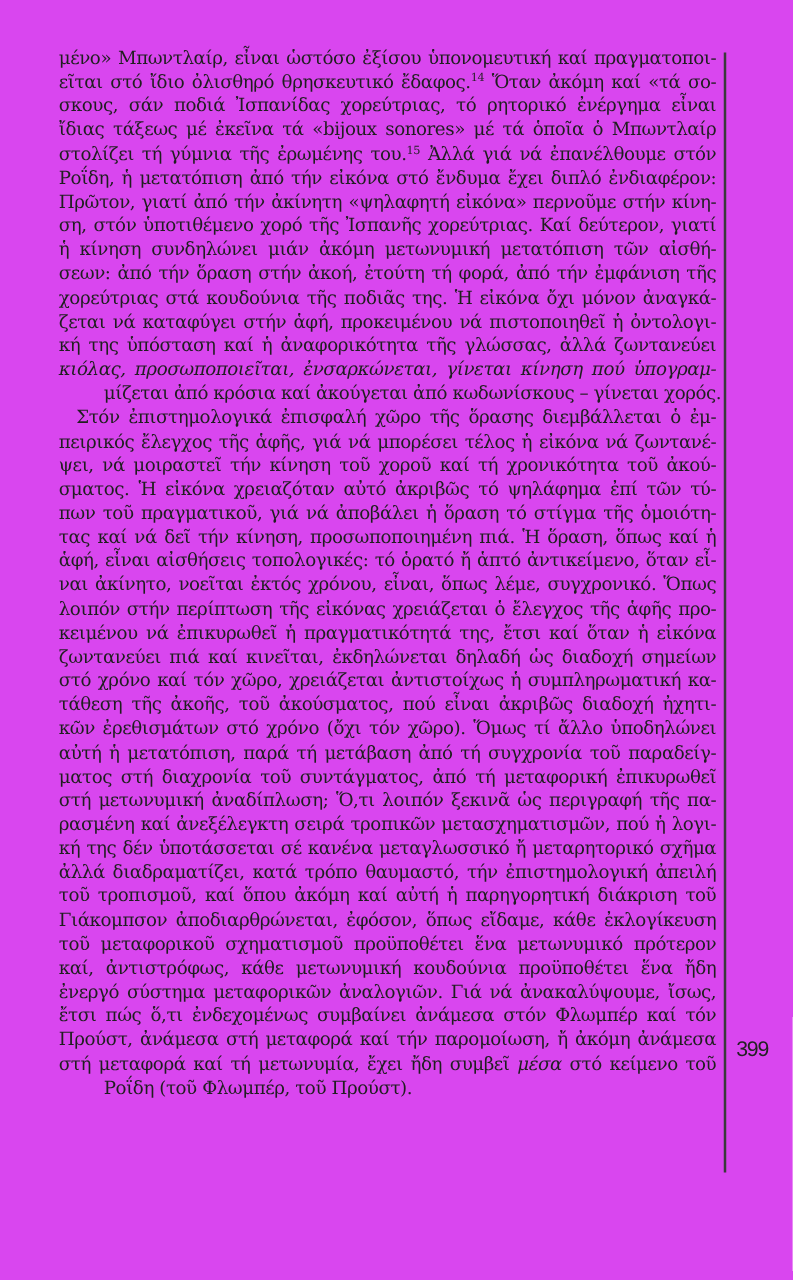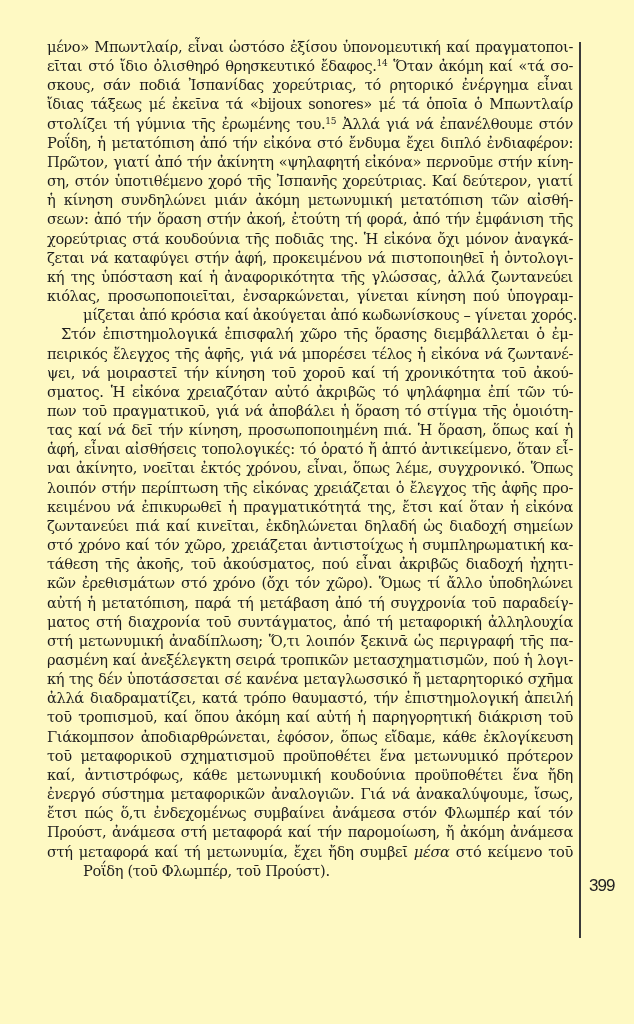--- a/index.html
+++ b/index.html
@@ -6,7 +6,7 @@
   body { width: 634px; height: 1024px; position: relative; overflow: hidden; }
   .page {
     position: absolute; left: 0; top: 0; width: 634px; height: 1024px;
-    background: #fef9c3;
+    background: #d946ef;
   }
   .text-block {
     position: absolute; left: 47px; top: 37px; width: 526px;

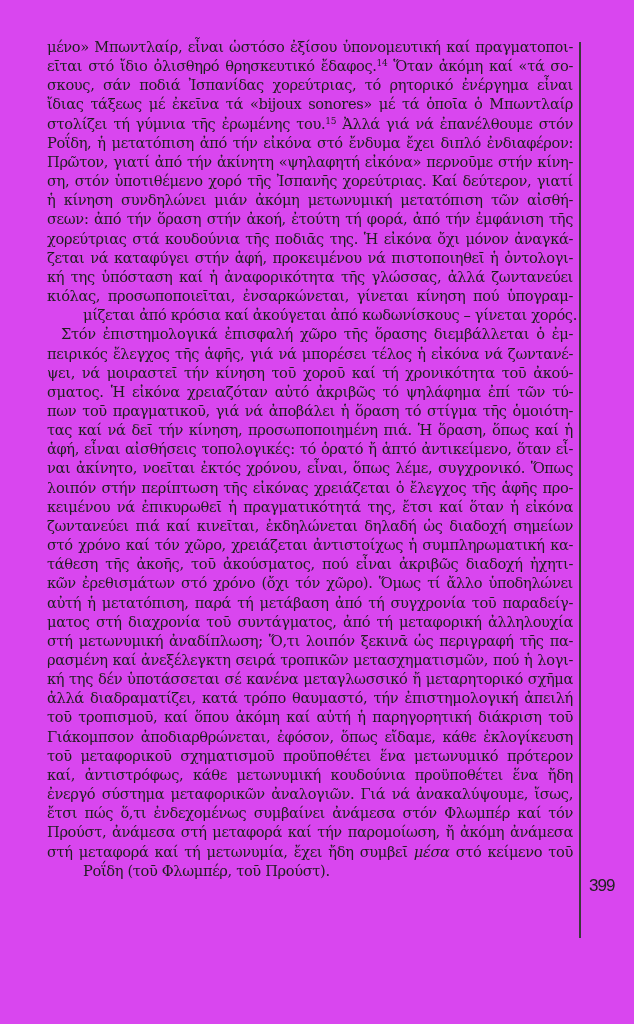--- a/index.html
+++ b/index.html
@@ -50,7 +50,7 @@
       <div class="line" style="white-space: nowrap;"><span>χορεύτριας στά κουδούνια τῆς ποδιᾶς της. Ἡ εἰκόνα ὄχι μόνον ἀναγκά-</span></div>
       <div class="line" style="white-space: nowrap;"><span>ζεται νά καταφύγει στήν ἁφή, προκειμένου νά πιστοποιηθεῖ ἡ ὀντολογι-</span></div>
       <div class="line" style="white-space: nowrap;"><span>κή της ὑπόσταση καί ἡ ἀναφορικότητα τῆς γλώσσας, ἀλλά ζωντανεύει</span></div>
-      <div class="line" style="white-space: nowrap;"><span>κιόλας, προσωποποιεῖται, ἐνσαρκώνεται, γίνεται κίνηση πού ὑπογραμ-</span></div>
+      <div class="line" style="white-space: nowrap; font-style: italic;"><span>κιόλας, προσωποποιεῖται, ἐνσαρκώνεται, γίνεται κίνηση πού ὑπογραμ-</span></div>
       <div class="line last"><span>μίζεται ἀπό κρόσια καί ἀκούγεται ἀπό κωδωνίσκους – γίνεται χορός.</span></div>
       <div class="line indent" style="white-space: nowrap;"><span>Στόν ἐπιστημολογικά ἐπισφαλή χῶρο τῆς ὅρασης διεμβάλλεται ὁ ἐμ-</span></div>
       <div class="line" style="white-space: nowrap;"><span>πειρικός ἔλεγχος τῆς ἁφῆς, γιά νά μπορέσει τέλος ἡ εἰκόνα νά ζωντανέ-</span></div>

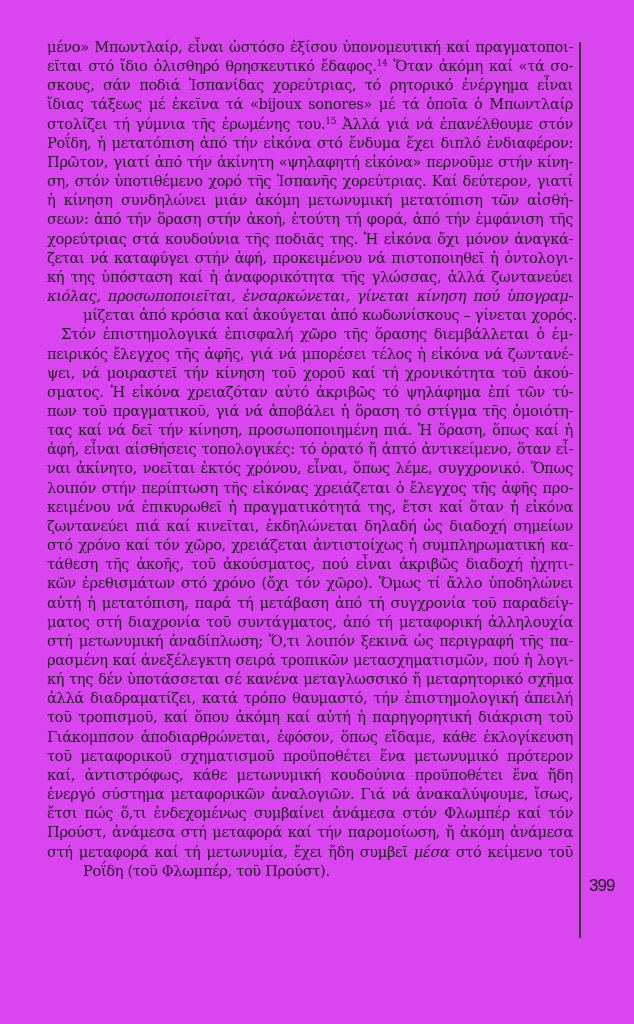--- a/index.html
+++ b/index.html
@@ -67,7 +67,7 @@
       <div class="line" style="white-space: nowrap;"><span>τάθεση τῆς ἀκοῆς, τοῦ ἀκούσματος, πού εἶναι ἀκριβῶς διαδοχή ἠχητι-</span></div>
       <div class="line" style="white-space: nowrap;"><span>κῶν ἐρεθισμάτων στό χρόνο (ὄχι τόν χῶρο). Ὅμως τί ἄλλο ὑποδηλώνει</span></div>
       <div class="line" style="white-space: nowrap;"><span>αὐτή ἡ μετατόπιση, παρά τή μετάβαση ἀπό τή συγχρονία τοῦ παραδείγ-</span></div>
-      <div class="line" style="white-space: nowrap;"><span>ματος στή διαχρονία τοῦ συντάγματος, ἀπό τή μεταφορική ἀλληλουχία</span></div>
+      <div class="line" style="white-space: nowrap;"><span>ματος στή διαχρονία τοῦ συντάγματος, ἀπό τή μεταφορική ἐπικυρωθεῖ</span></div>
       <div class="line" style="white-space: nowrap;"><span>στή μετωνυμική ἀναδίπλωση; Ὅ,τι λοιπόν ξεκινᾶ ὡς περιγραφή τῆς πα-</span></div>
       <div class="line" style="white-space: nowrap;"><span>ρασμένη καί ἀνεξέλεγκτη σειρά τροπικῶν μετασχηματισμῶν, πού ἡ λογι-</span></div>
       <div class="line" style="white-space: nowrap;"><span>κή της δέν ὑποτάσσεται σέ κανένα μεταγλωσσικό ἤ μεταρητορικό σχῆμα</span></div>

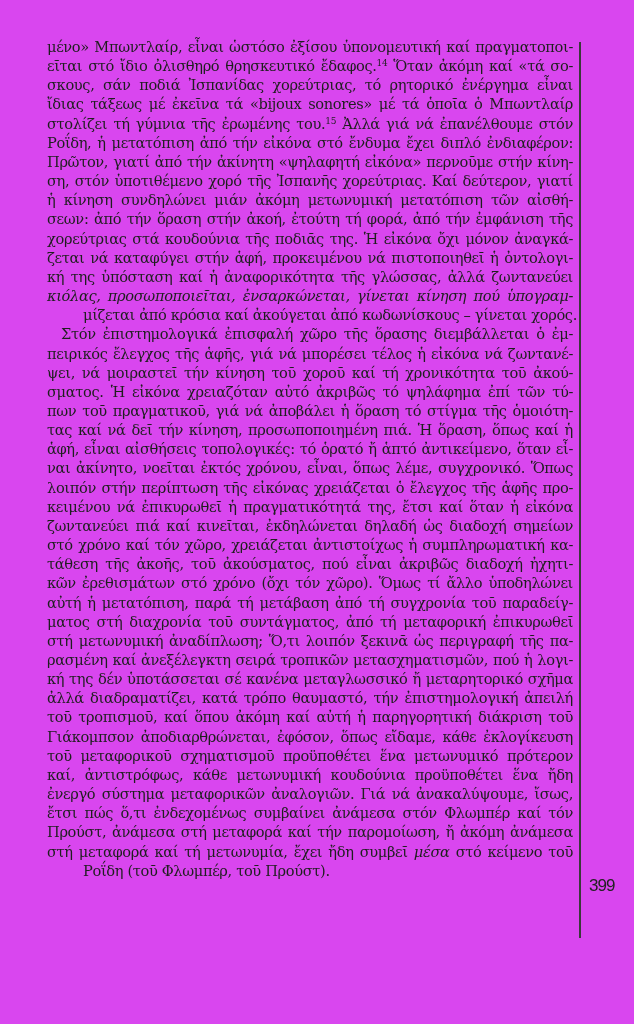--- a/index.html
+++ b/index.html
@@ -27,7 +27,7 @@
     background: #3a3a3a;
   }
   .page-number {
-    position: absolute; left: 589px; top: 876px;
+    position: absolute; left: 589px; top: 830px;
     font-family: "Liberation Sans", sans-serif; font-size: 17px;
     color: #222; letter-spacing: -1px;
   }

